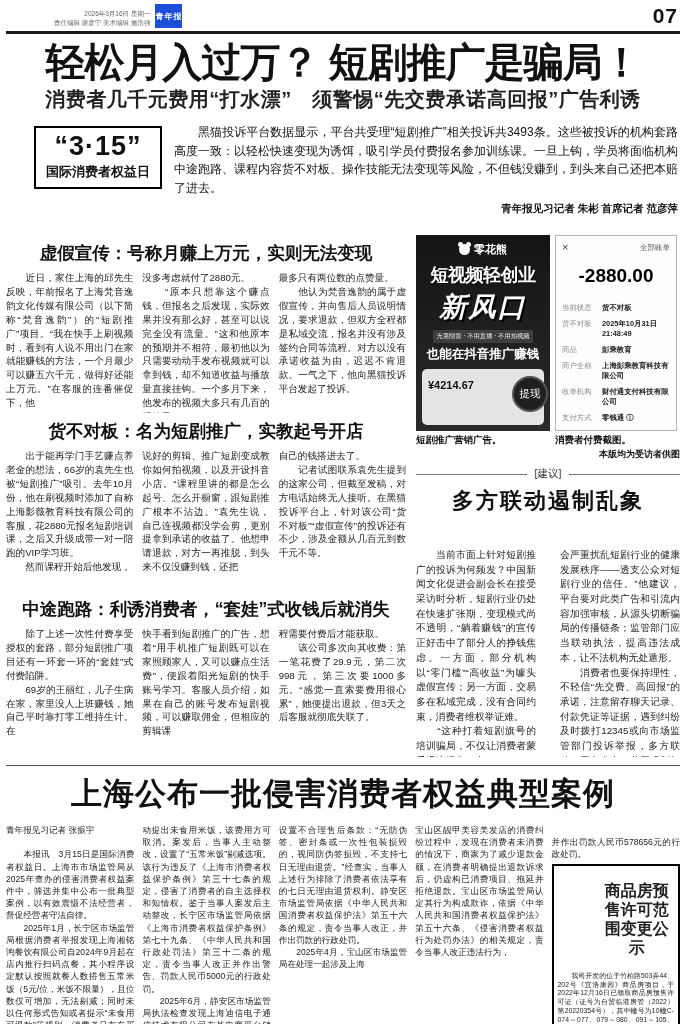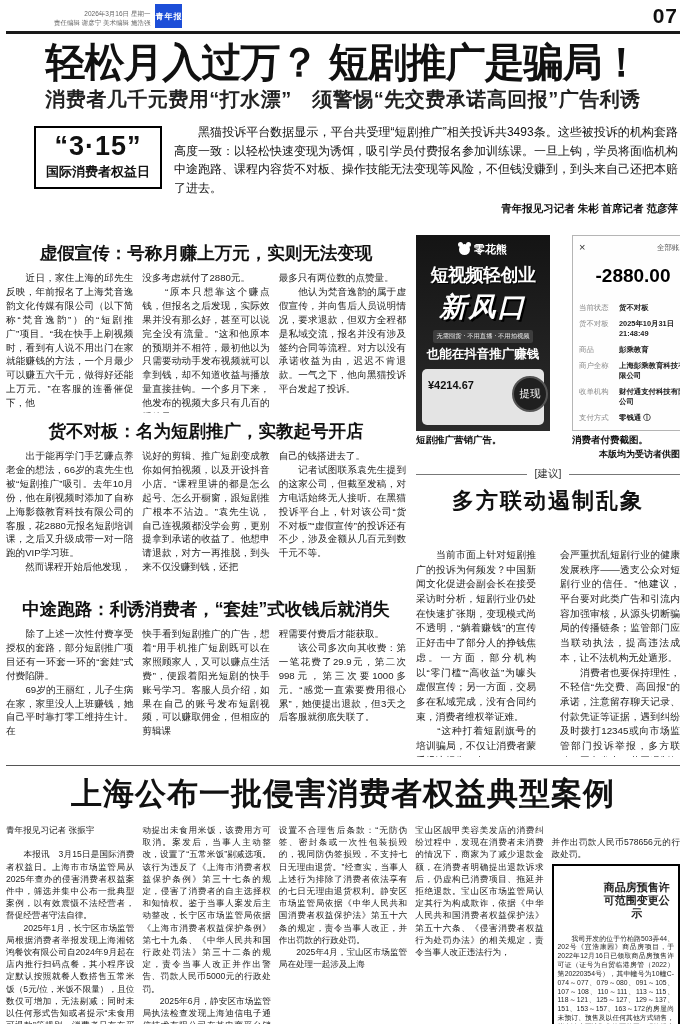--- a/index.html
+++ b/index.html
@@ -43,7 +43,7 @@
   .sec1 .sec-cols { height:142px; } .sec2 .sec-cols { height:142px; } .sec3 .sec-cols { height:112px; }
 
   
-  .images-row { display:flex; gap:22px; }
+  .images-row { display:flex; gap:5px; }
   figure { margin:0; }
   .ad-card { width:134px; height:196px; background:linear-gradient(#141414,#2b2b2b);
              color:#fff; padding:7px 6px 6px; display:flex; flex-direction:column;

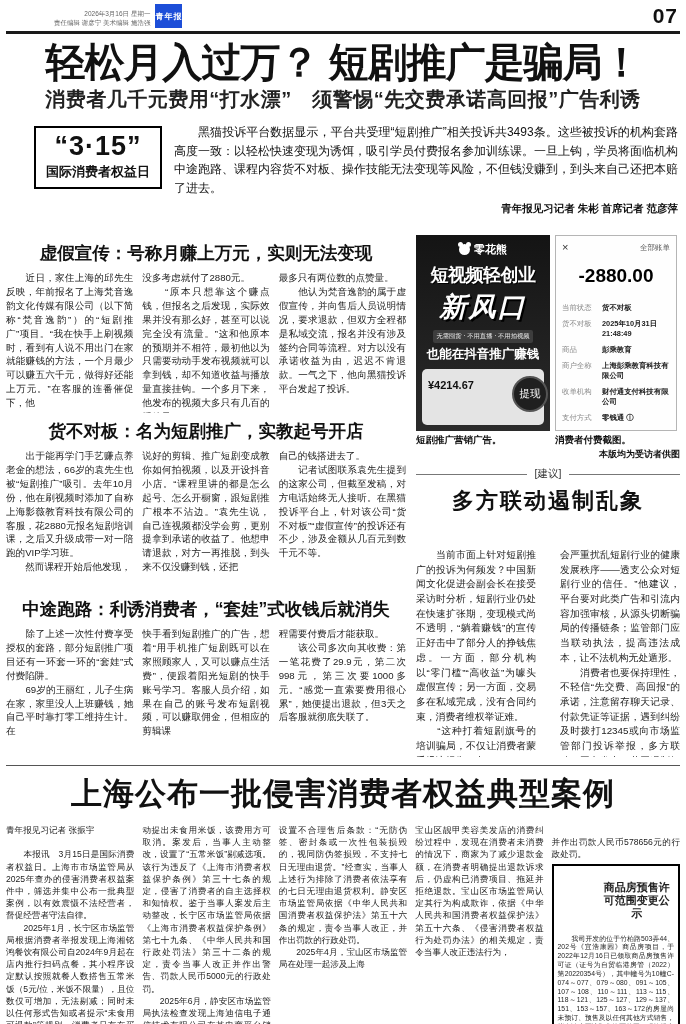--- a/index.html
+++ b/index.html
@@ -90,7 +90,7 @@
   .bottom-cols { display:grid; grid-template-columns:repeat(5,1fr); gap:8px; height:214px; overflow:hidden; }
   .bcol { font-size:8.6px; line-height:1.42; text-align:justify; white-space:pre-line; color:#222; }
   .notice { border:2px solid #000; padding:3px 4px; margin-top:3px; background:#fff; }
-  .notice-title { font-size:11px; font-weight:800; text-align:center; line-height:1.2; margin-bottom:2px;margin-left:42px; }
+  .notice-title { font-size:16px; font-weight:800; text-align:center; line-height:1.2; margin-bottom:2px;margin-left:42px; }
   .notice-body { font-size:6.8px; line-height:1.3; text-align:justify; white-space:pre-line; }
 </style>
 </head>

